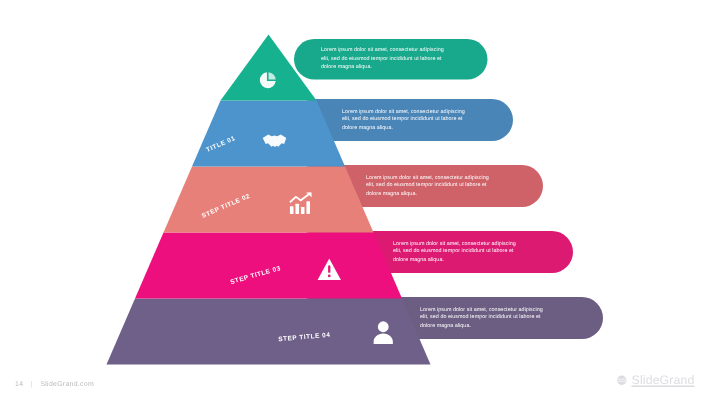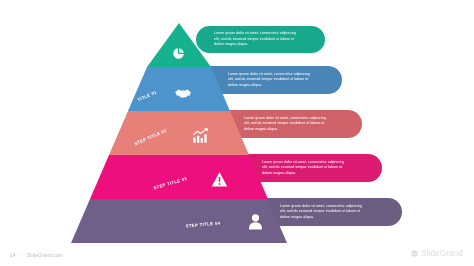--- a/index.html
+++ b/index.html
@@ -70,6 +70,7 @@
     right:11px;bottom:8px;
     display:flex;align-items:center;gap:3px;
     color:#dcdce0;
+    text-decoration:underline;
   }
   #footer-right .brand{
     font-size:8.2px;

